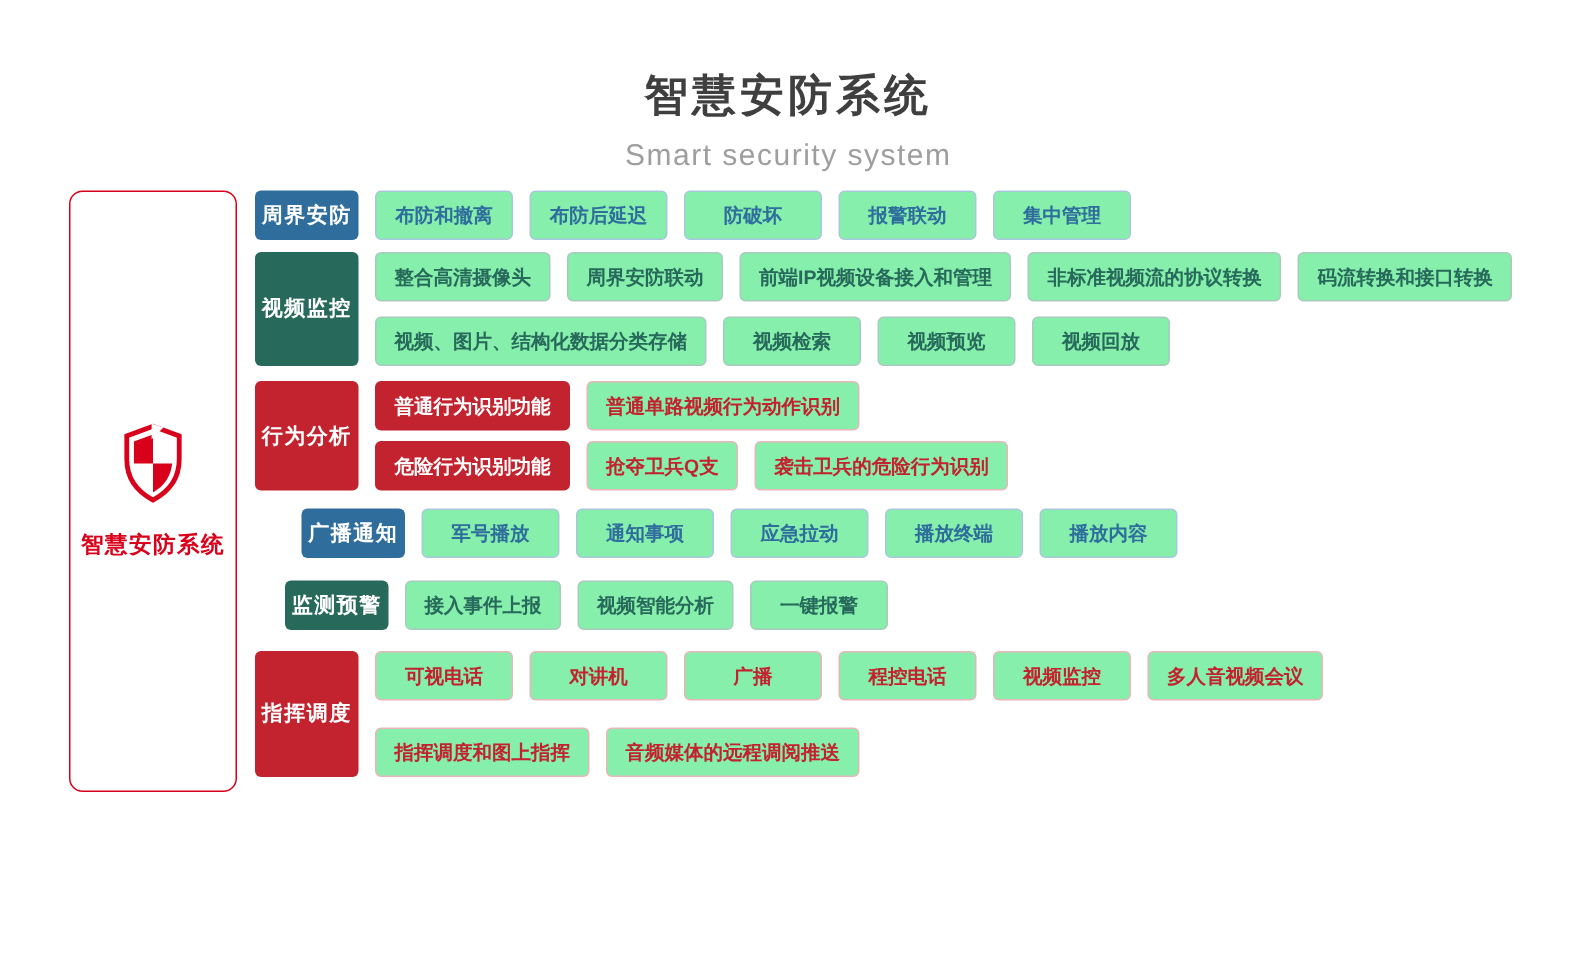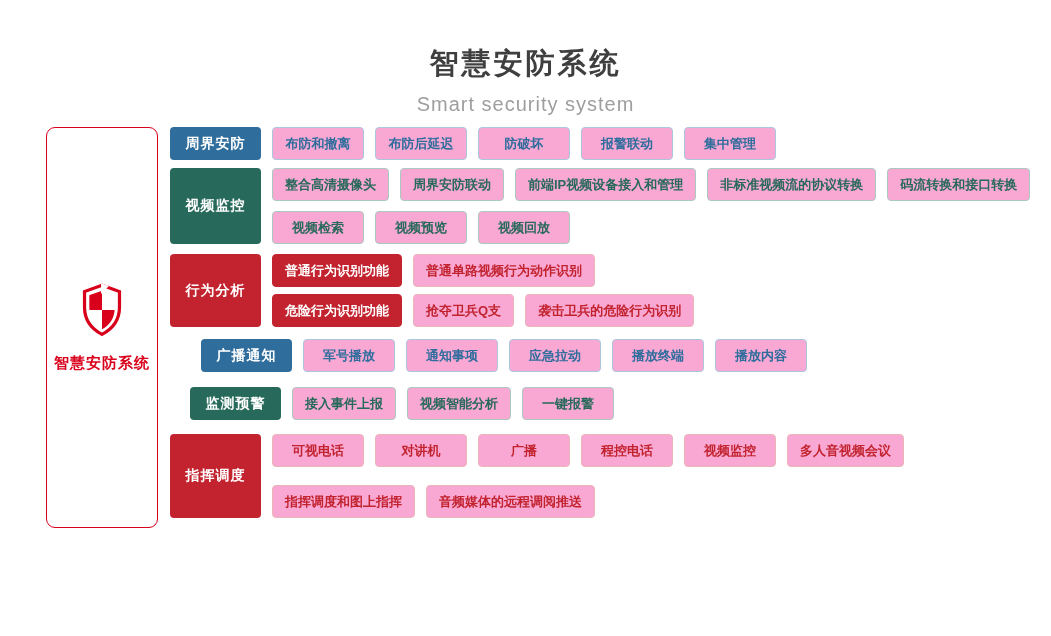--- a/index.html
+++ b/index.html
@@ -68,7 +68,7 @@
   .rows .row:nth-child(6) { margin-top: 14px; }
 
   .cat {
-    width: 91px;
+    width: 69px;
     min-height: 33px;
     border-radius: 4px;
     color: #ffffff;

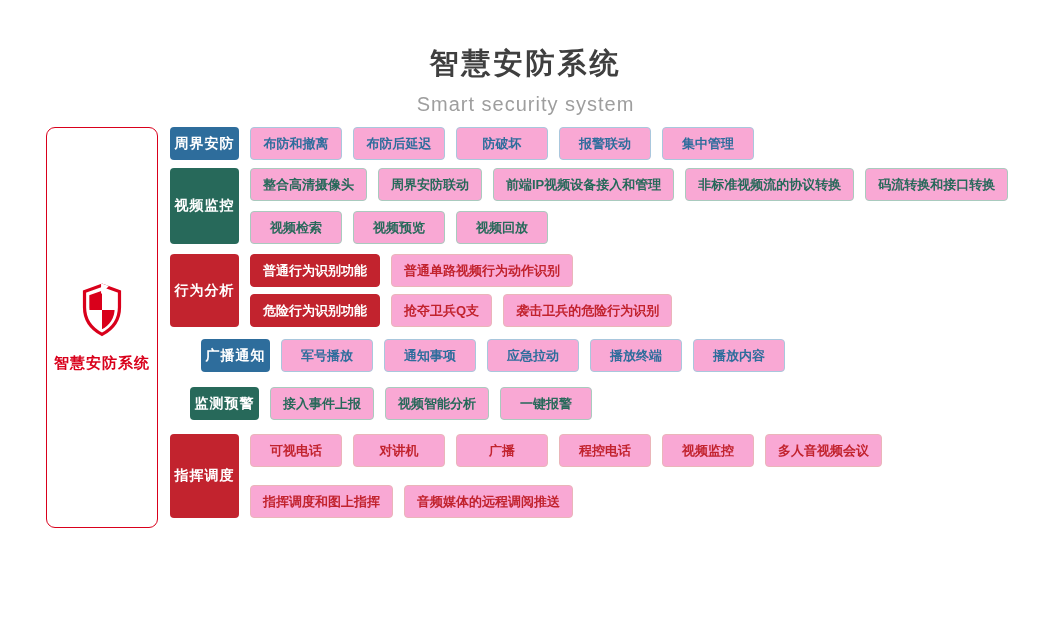--- a/index.html
+++ b/index.html
@@ -96,7 +96,7 @@
     padding: 0 12px;
     border: 1px solid;
     border-radius: 4px;
-    background: #f9a8d4;
+    background: #86efac;
     display: flex;
     align-items: center;
     justify-content: center;

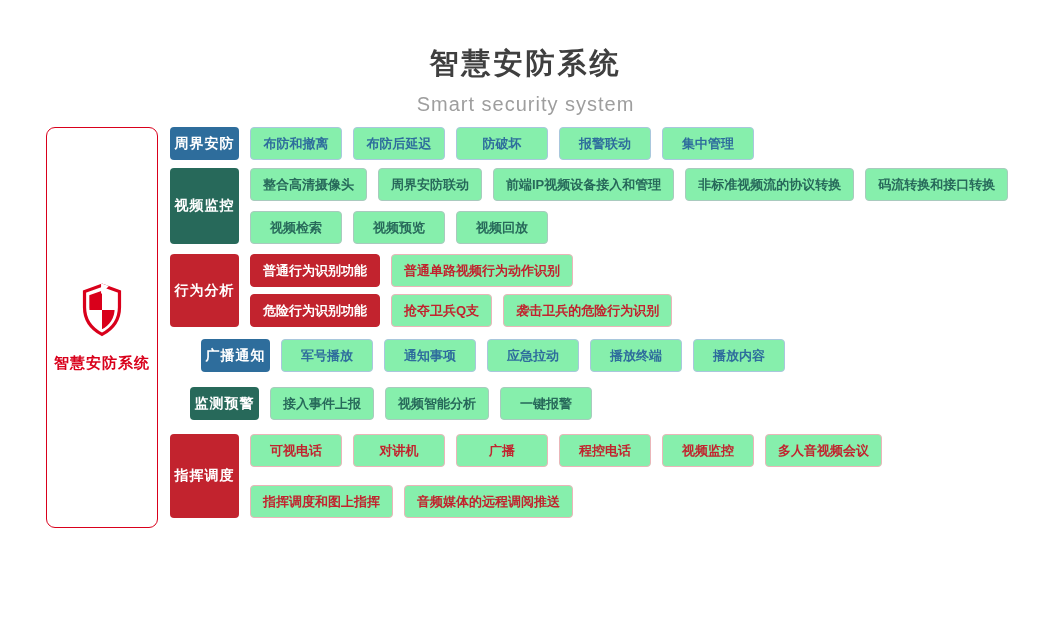--- a/index.html
+++ b/index.html
@@ -169,6 +169,7 @@
             <div class="item">码流转换和接口转换</div>
           </div>
           <div class="line">
+            <div class="item">视频、图片、结构化数据分类存储</div>
             <div class="item">视频检索</div>
             <div class="item">视频预览</div>
             <div class="item">视频回放</div>

